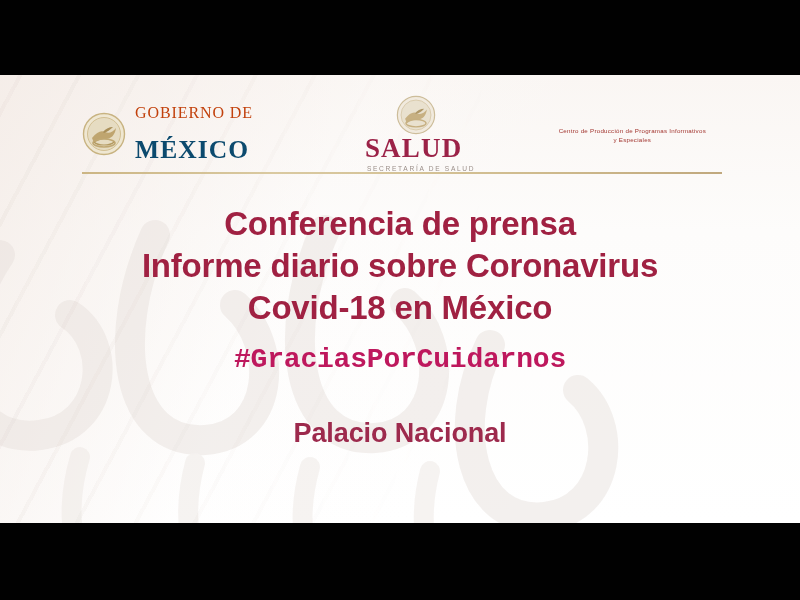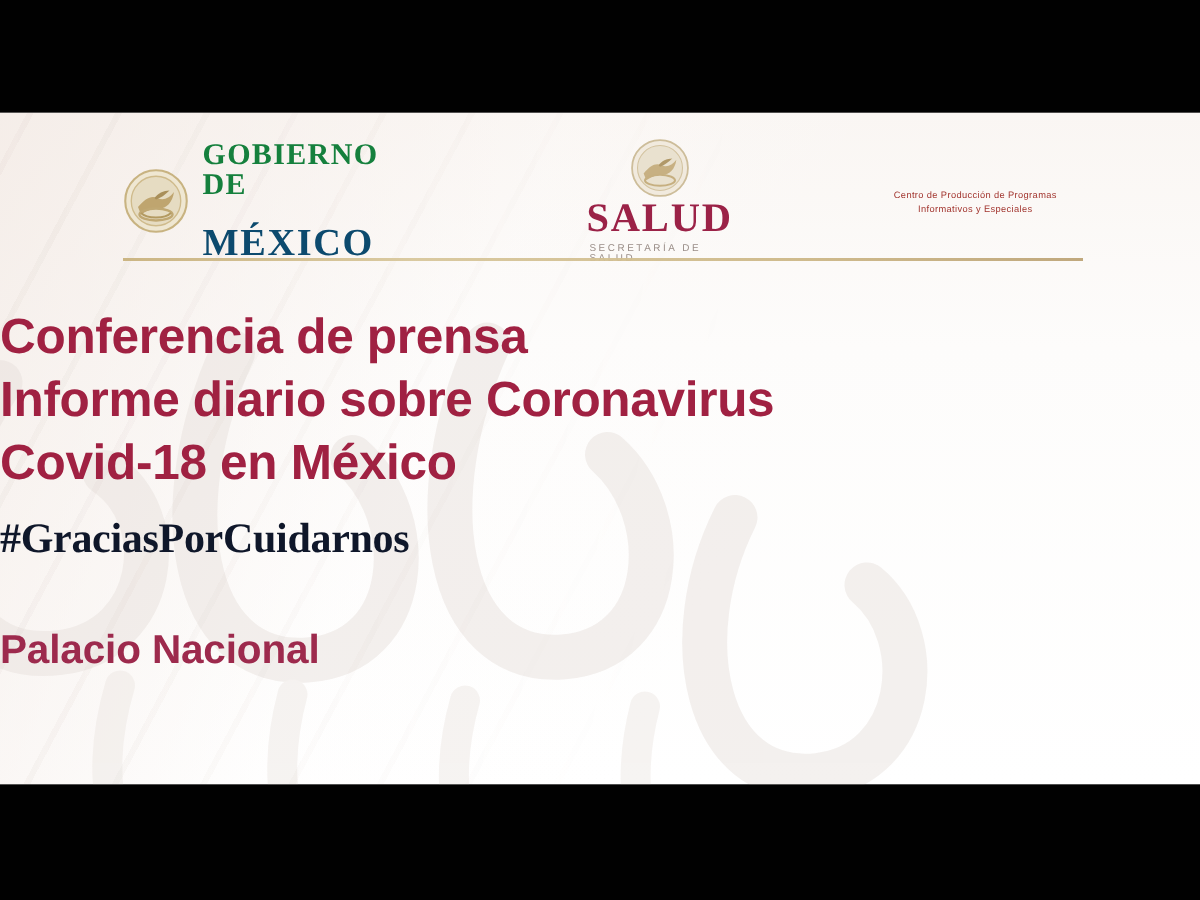--- a/index.html
+++ b/index.html
@@ -122,10 +122,10 @@
   }
   .gob-line1 {
     font-family: "Liberation Serif", serif;
-    font-weight: bold;
-    font-size: 20px;
+    font-weight: normal;
+    font-size: 16px;
     letter-spacing: 0.9px;
-    color: #15803d;
+    color: #c2410c;
     display: block;
   }
   .gob-line2 {

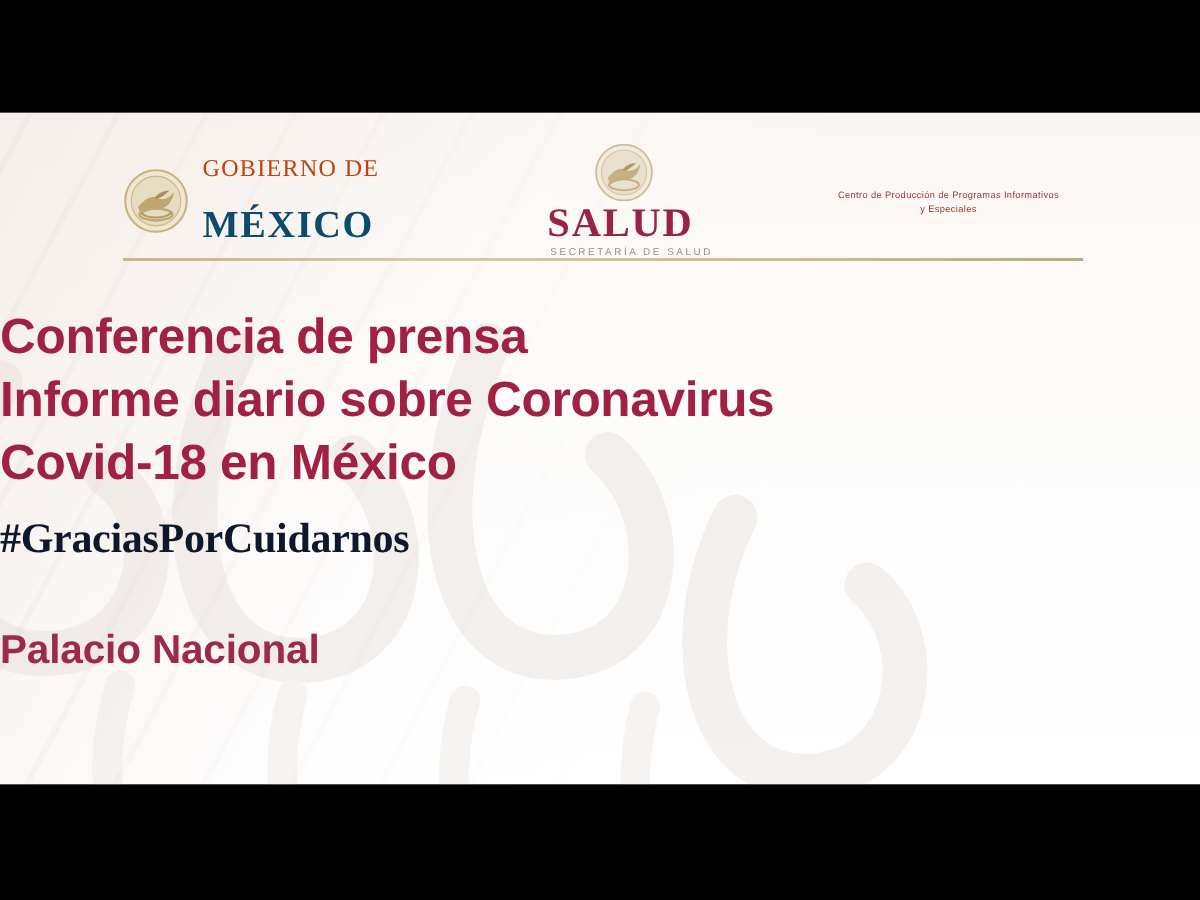--- a/index.html
+++ b/index.html
@@ -197,6 +197,7 @@
     left: 0;
     top: 128px;
     width: 800px;
+    text-align: center;
   }
 
   .title-line {

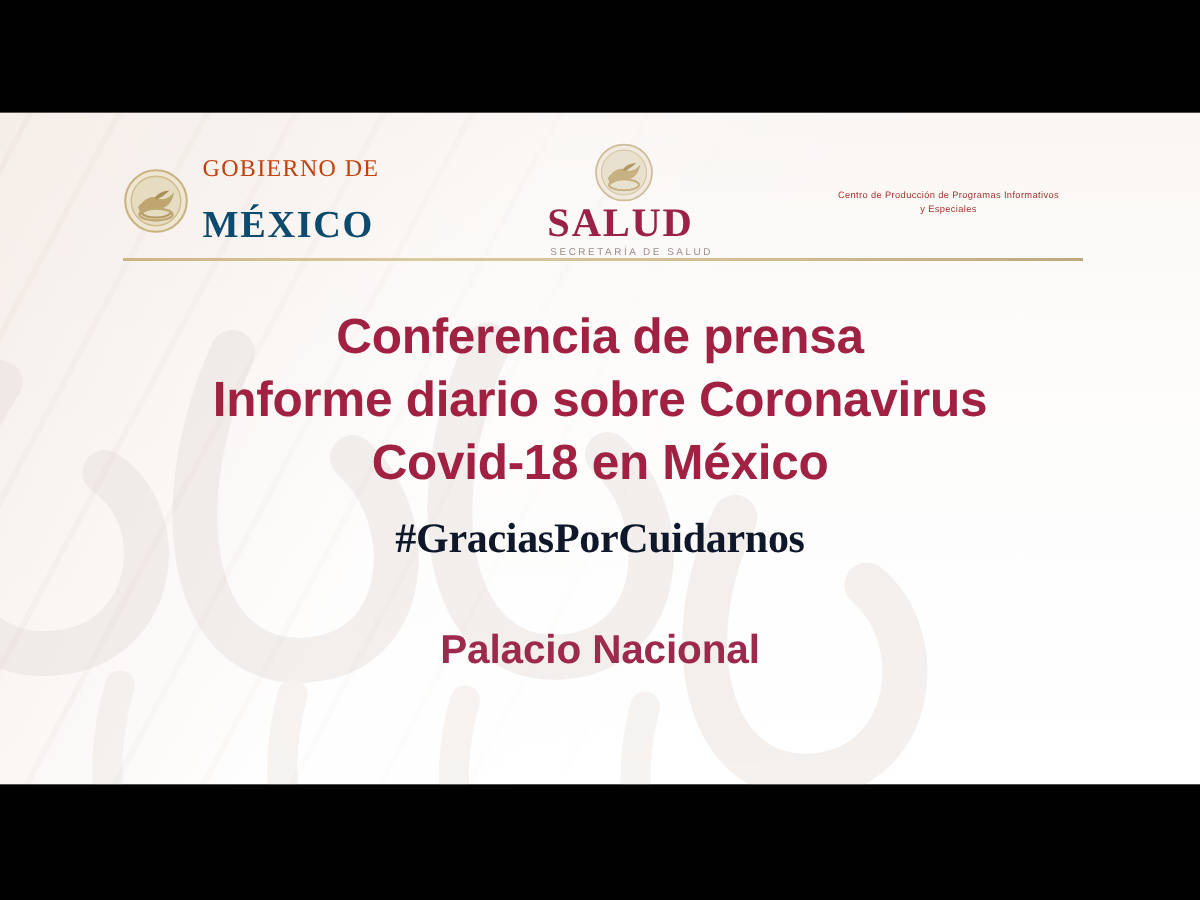--- a/index.html
+++ b/index.html
@@ -212,11 +212,11 @@
 
   .hashtag {
     margin-top: 14px;
-    font-family: Liberation Serif, serif;
+    font-family: Liberation Mono, monospace;
     font-weight: bold;
     font-size: 28px;
     line-height: 34px;
-    color: #0f172a;
+    color: #be185d;
     letter-spacing: -0.2px;
   }
 

